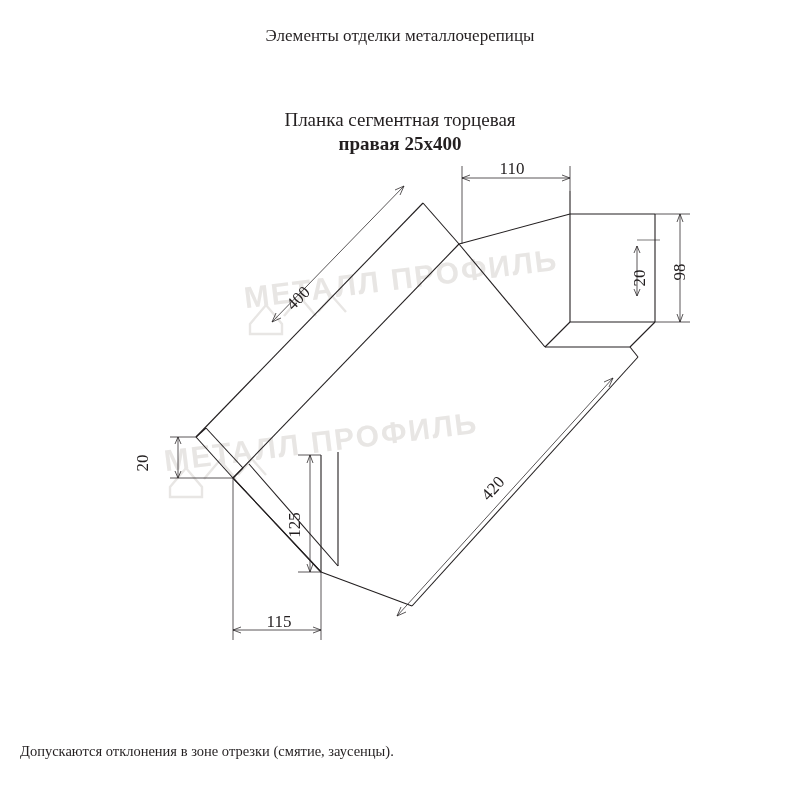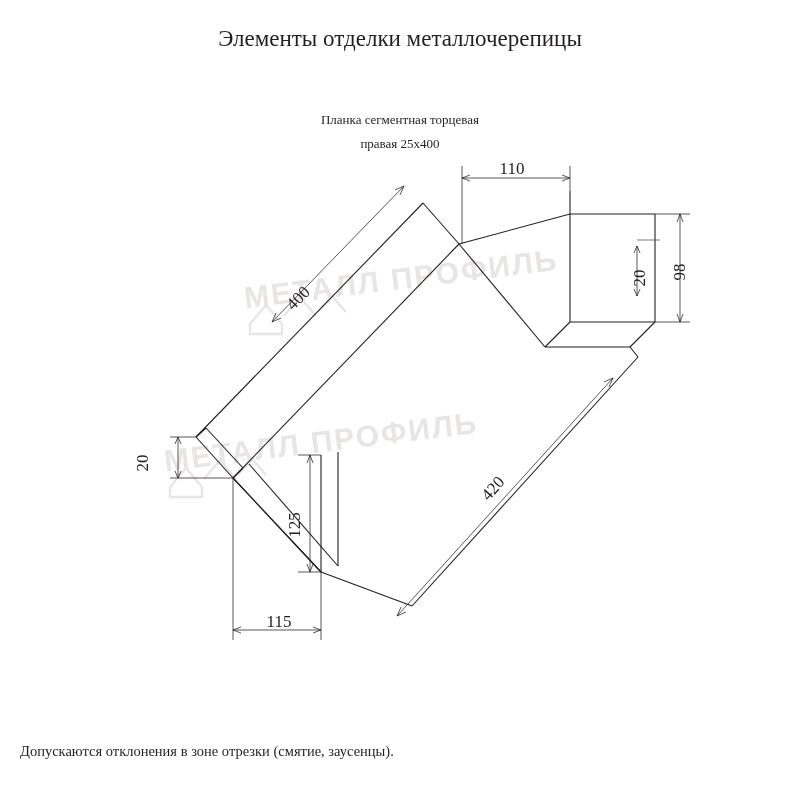--- a/index.html
+++ b/index.html
@@ -25,7 +25,7 @@
     left: 0;
     width: 800px;
     text-align: center;
-    font-size: 23px;
+    font-size: 17px;
     font-family: "Liberation Serif", serif;
     color: #231f20;
     letter-spacing: 0px;

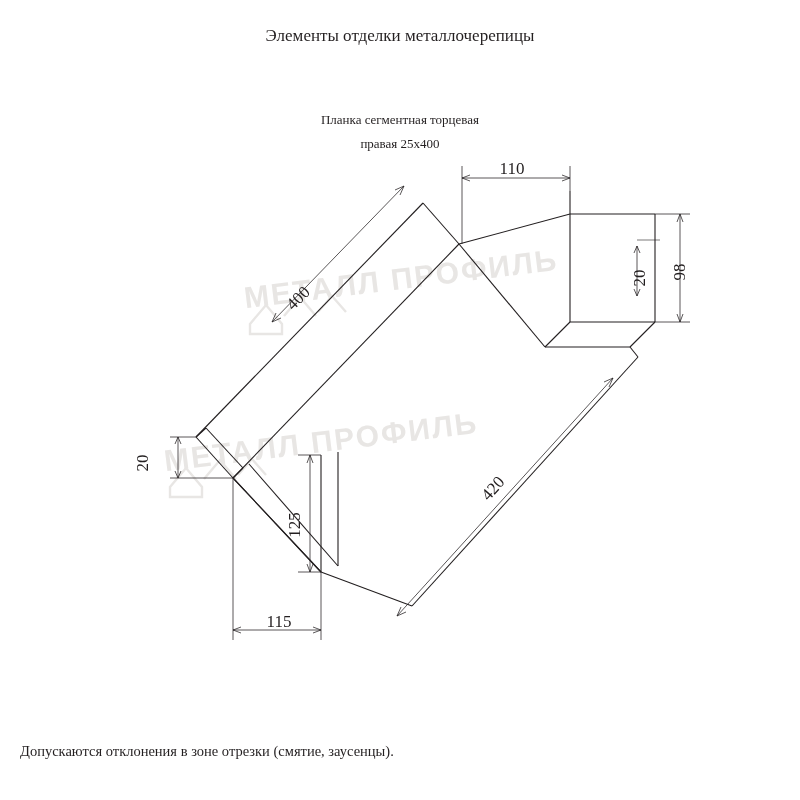--- a/index.html
+++ b/index.html
@@ -36,7 +36,7 @@
     left: 0;
     width: 800px;
     text-align: center;
-    font-size: 13px;
+    font-size: 19px;
     line-height: 24px;
     font-family: "Liberation Serif", serif;
     color: #231f20;

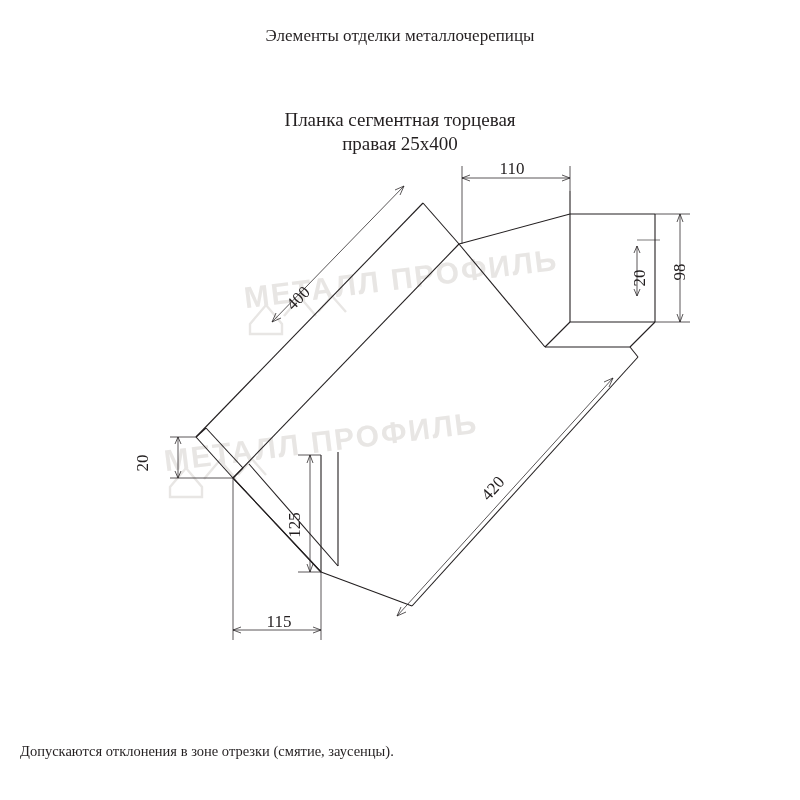--- a/index.html
+++ b/index.html
@@ -43,6 +43,7 @@
   }
   .subtitle .line2 {
     display: block;
+    font-weight: bold;
   }
   .footnotes {
     position: absolute;

